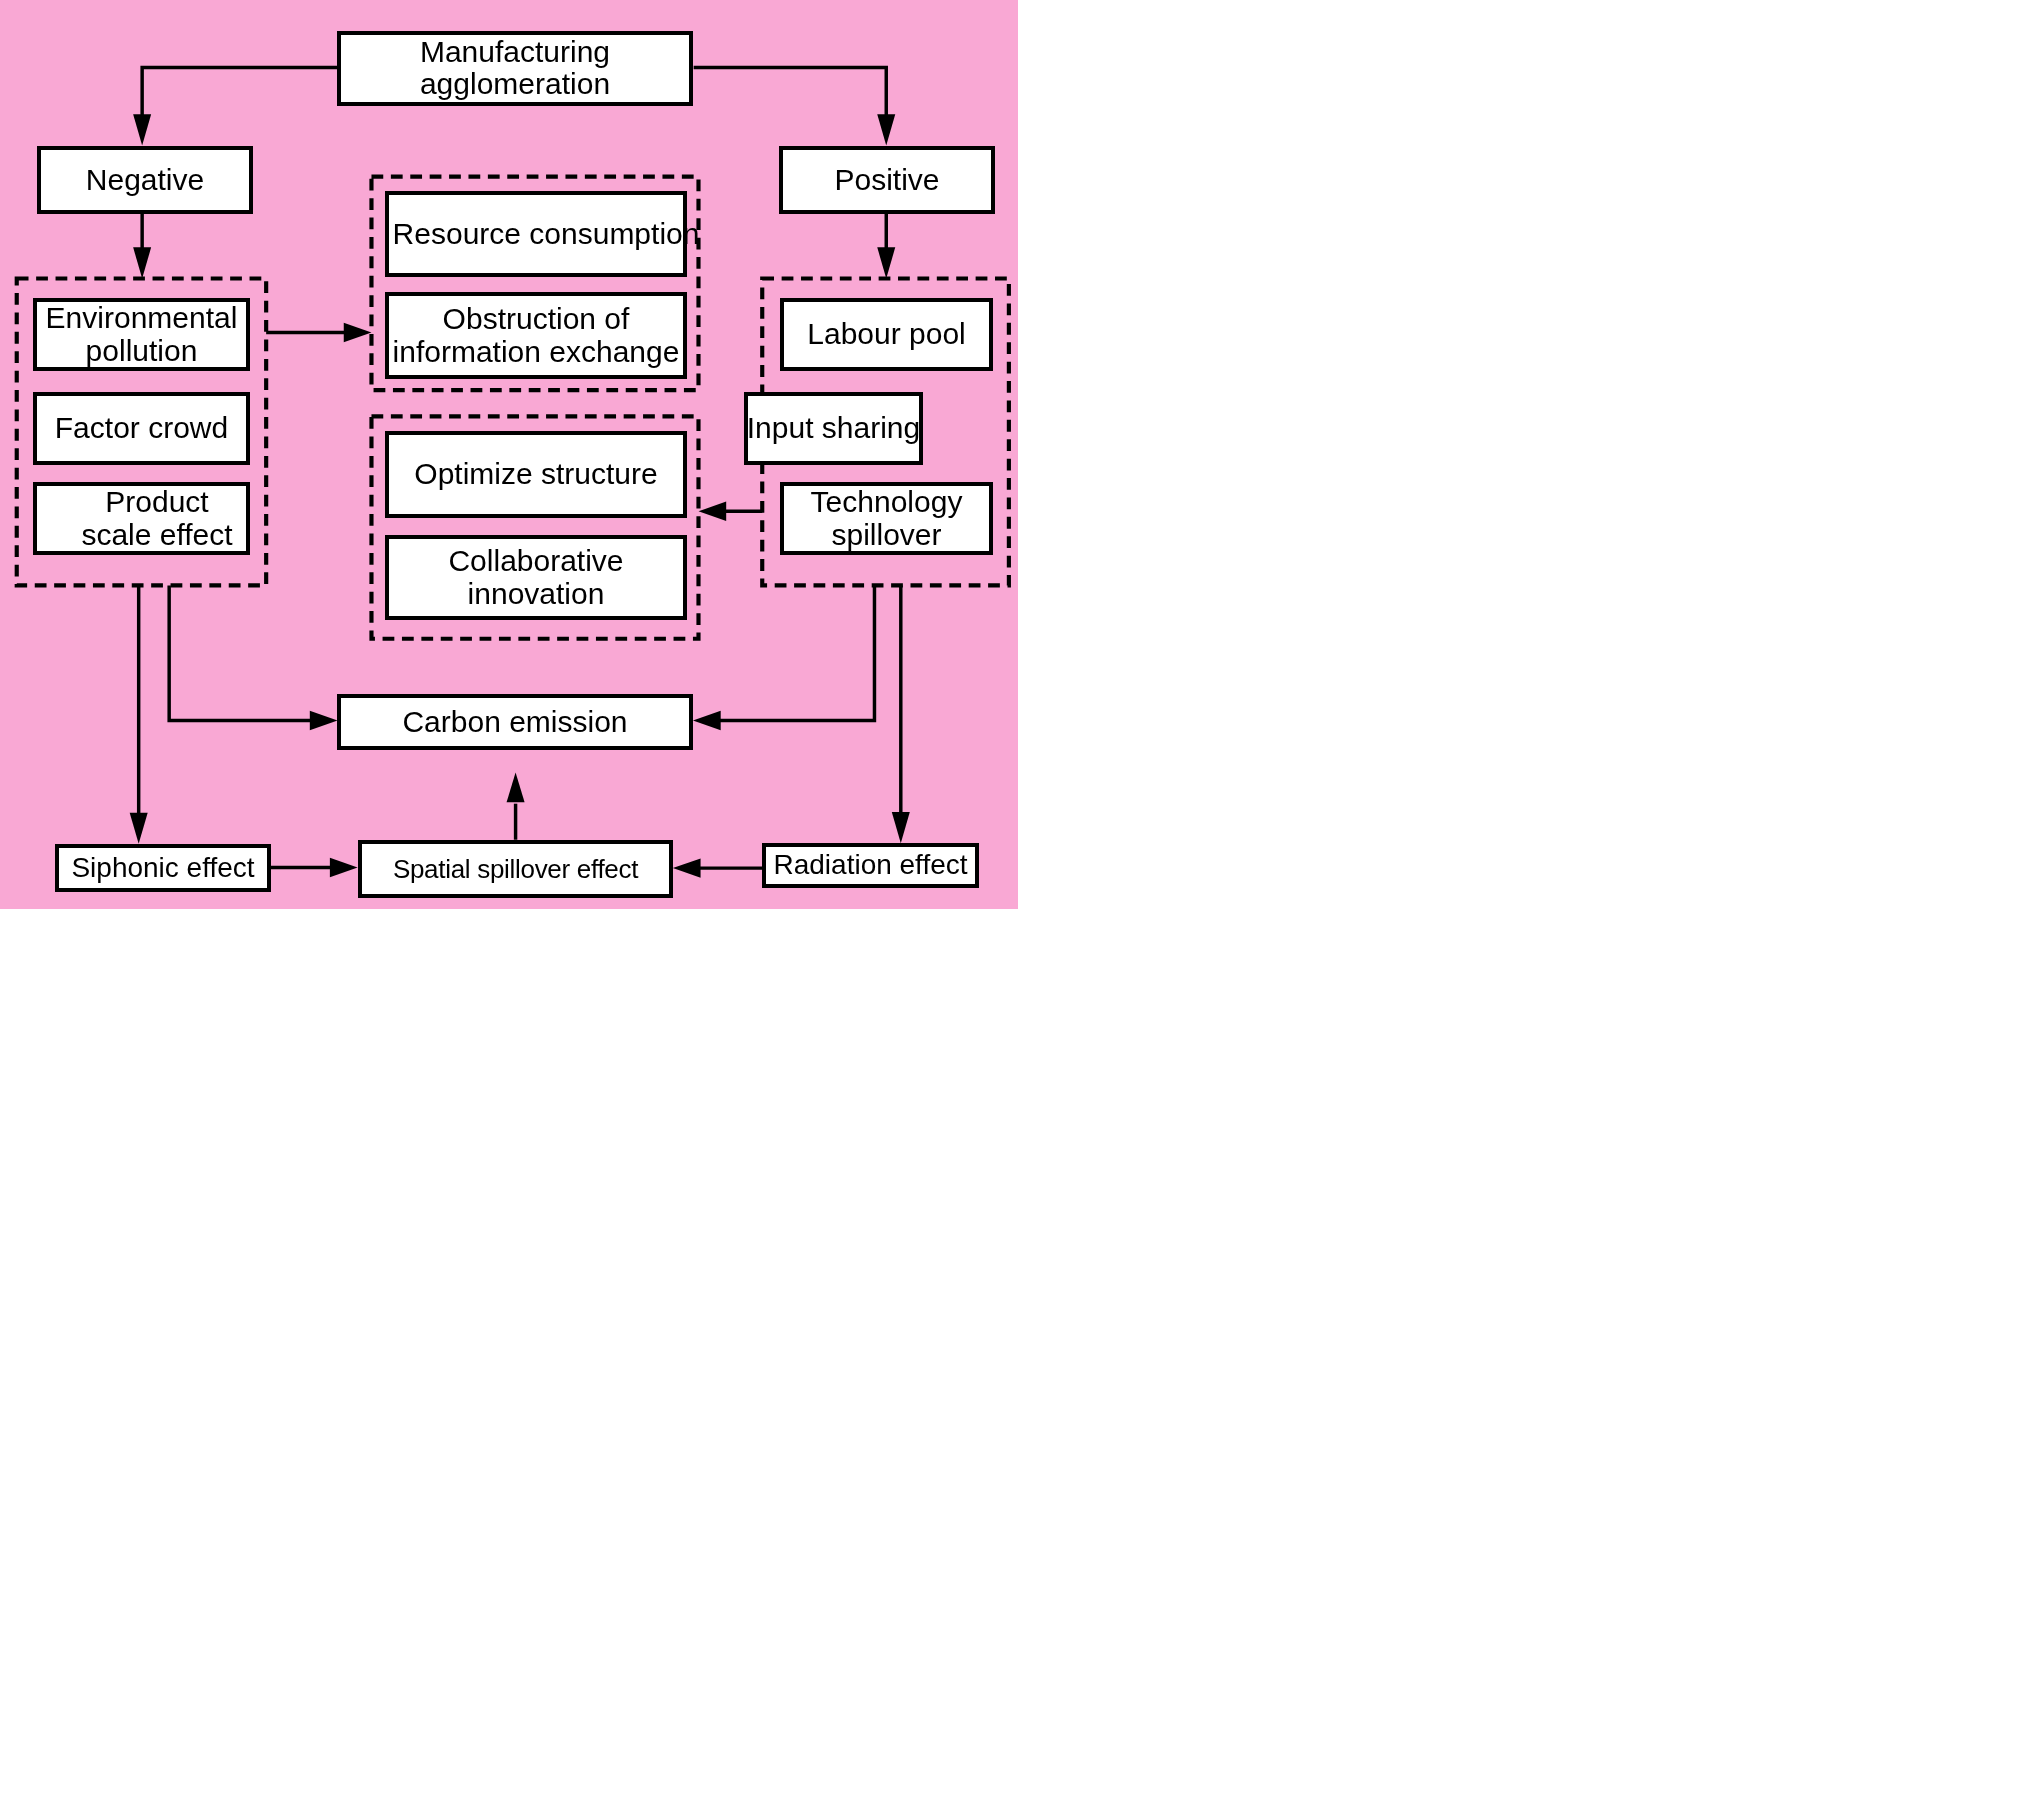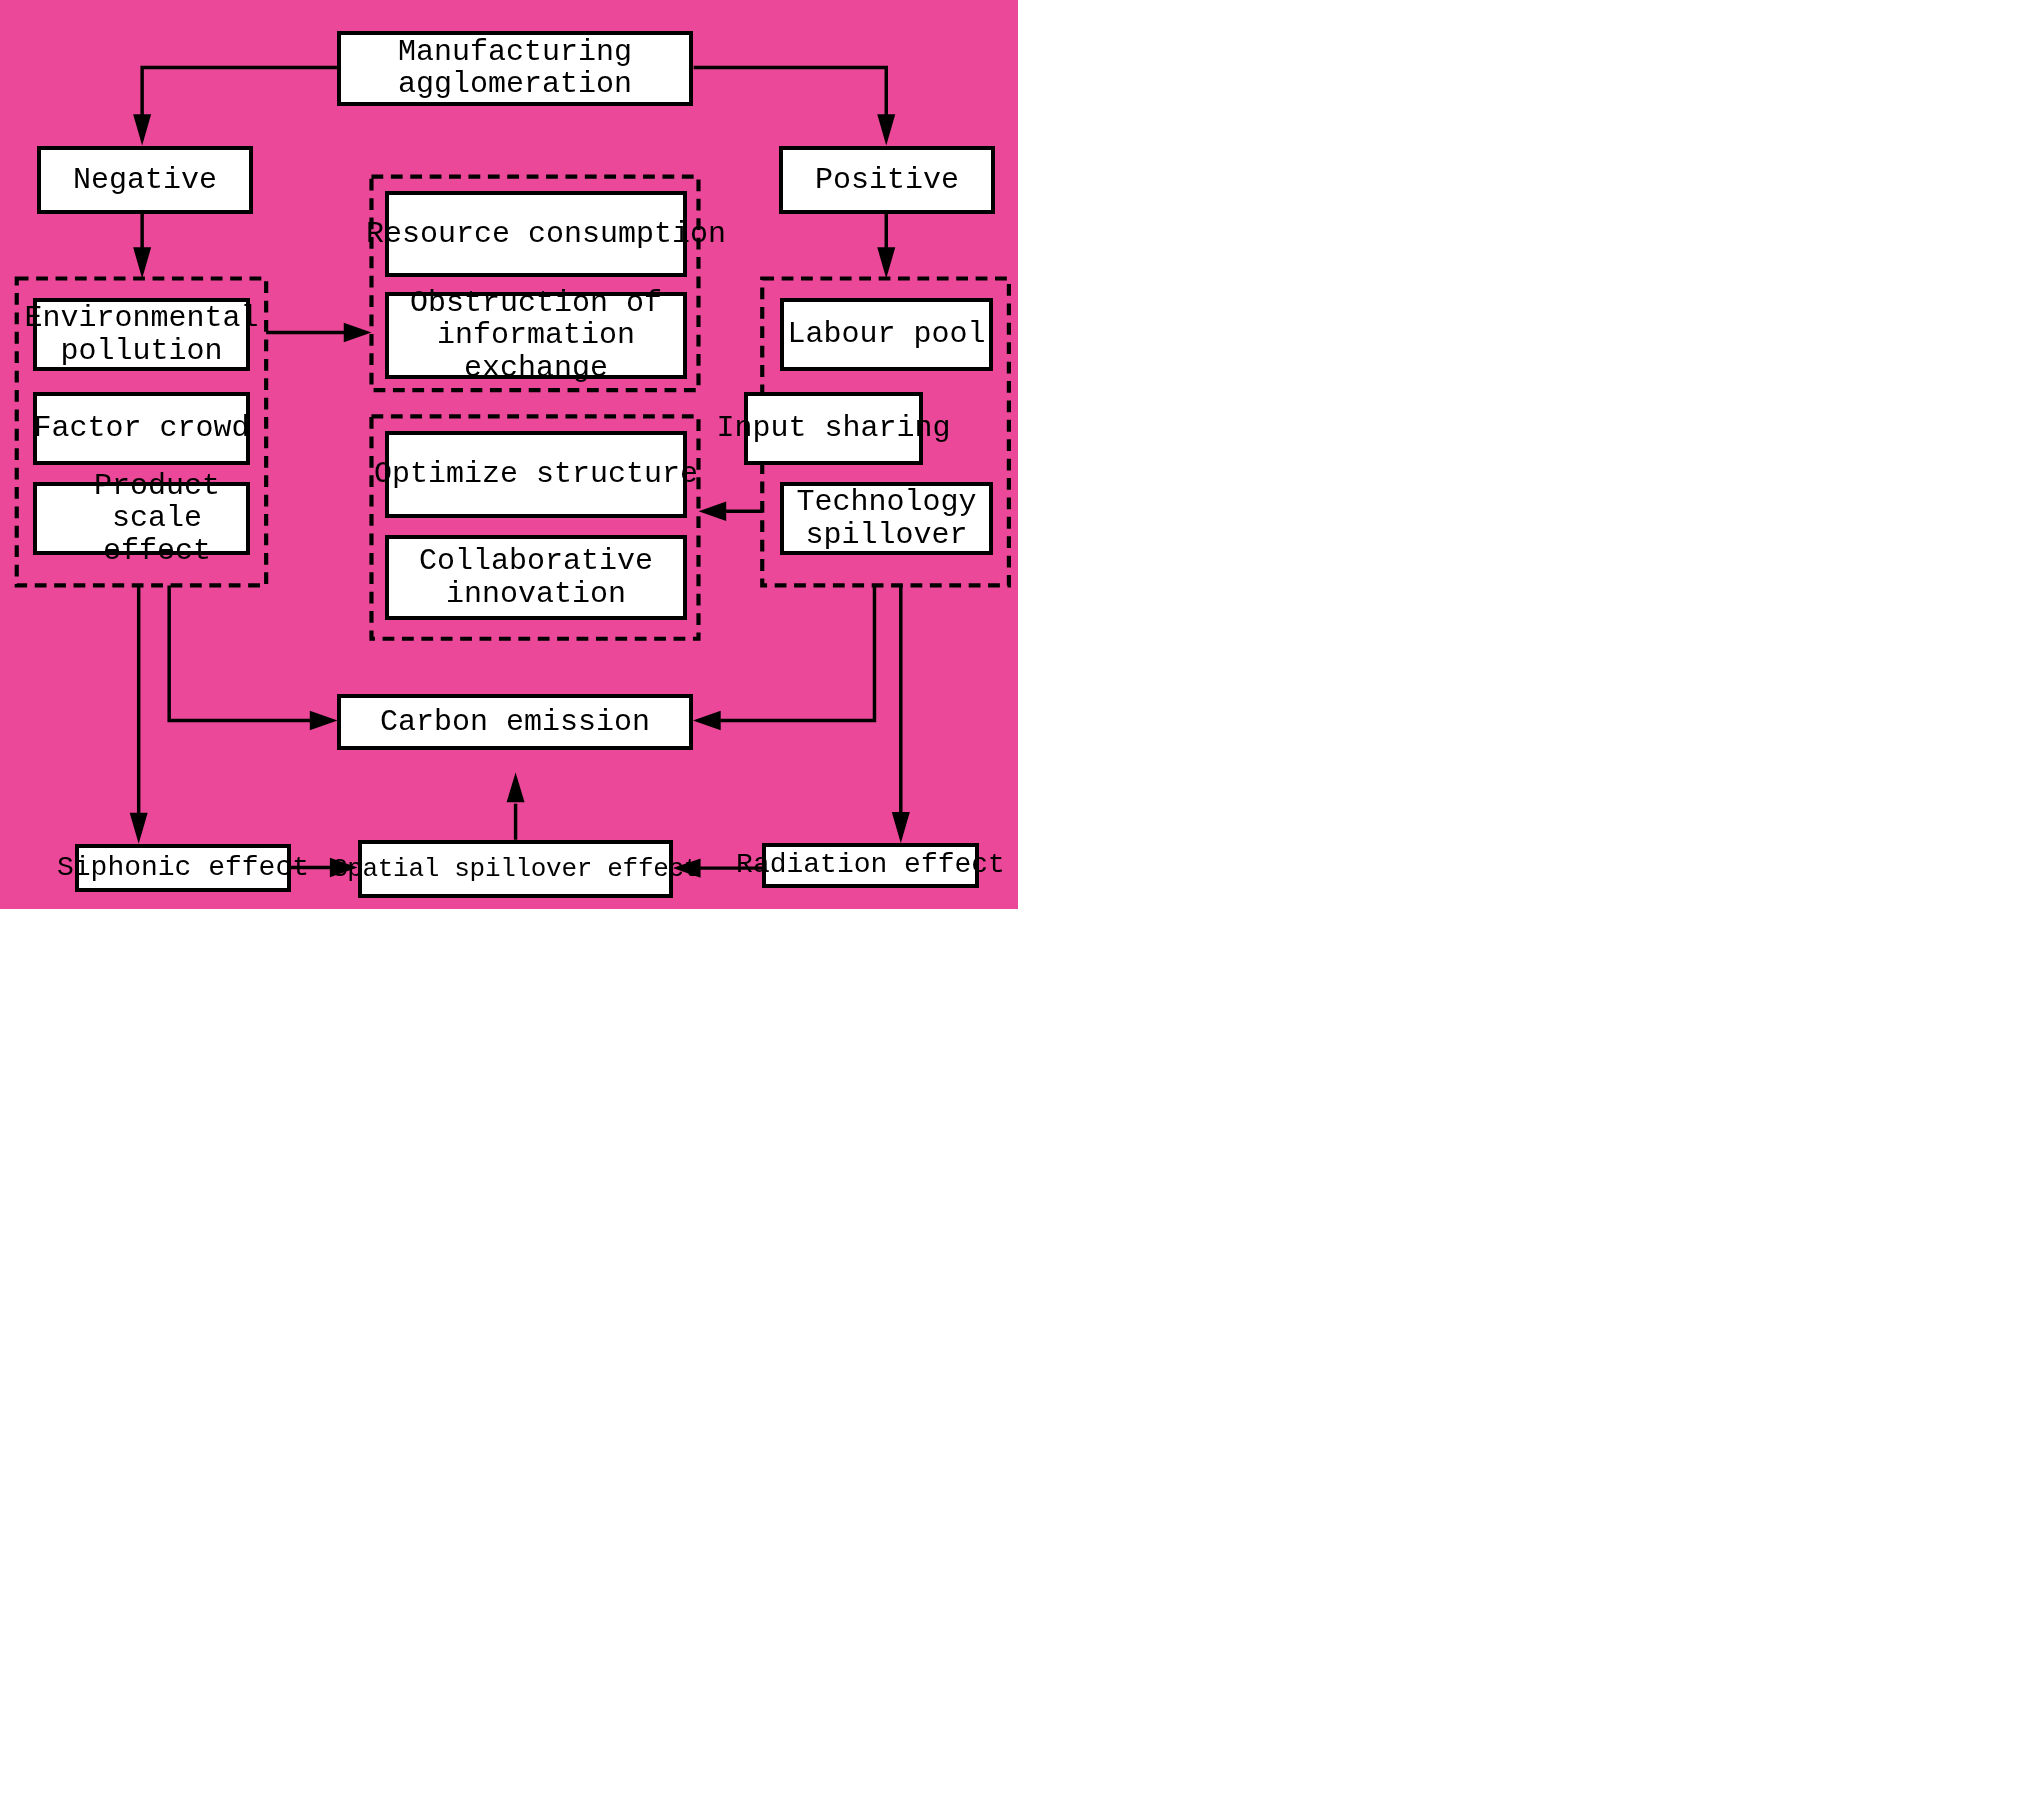--- a/index.html
+++ b/index.html
@@ -6,9 +6,9 @@
   .stage {
     position: relative;
     width: 1018px; height: 909px;
-    background: #ec4899;
+    background: #f9a8d4;
     color: #000000;
-    font-family: Liberation Mono, monospace;
+    font-family: Liberation Sans, sans-serif;
     overflow: hidden;
   }
   .wires {

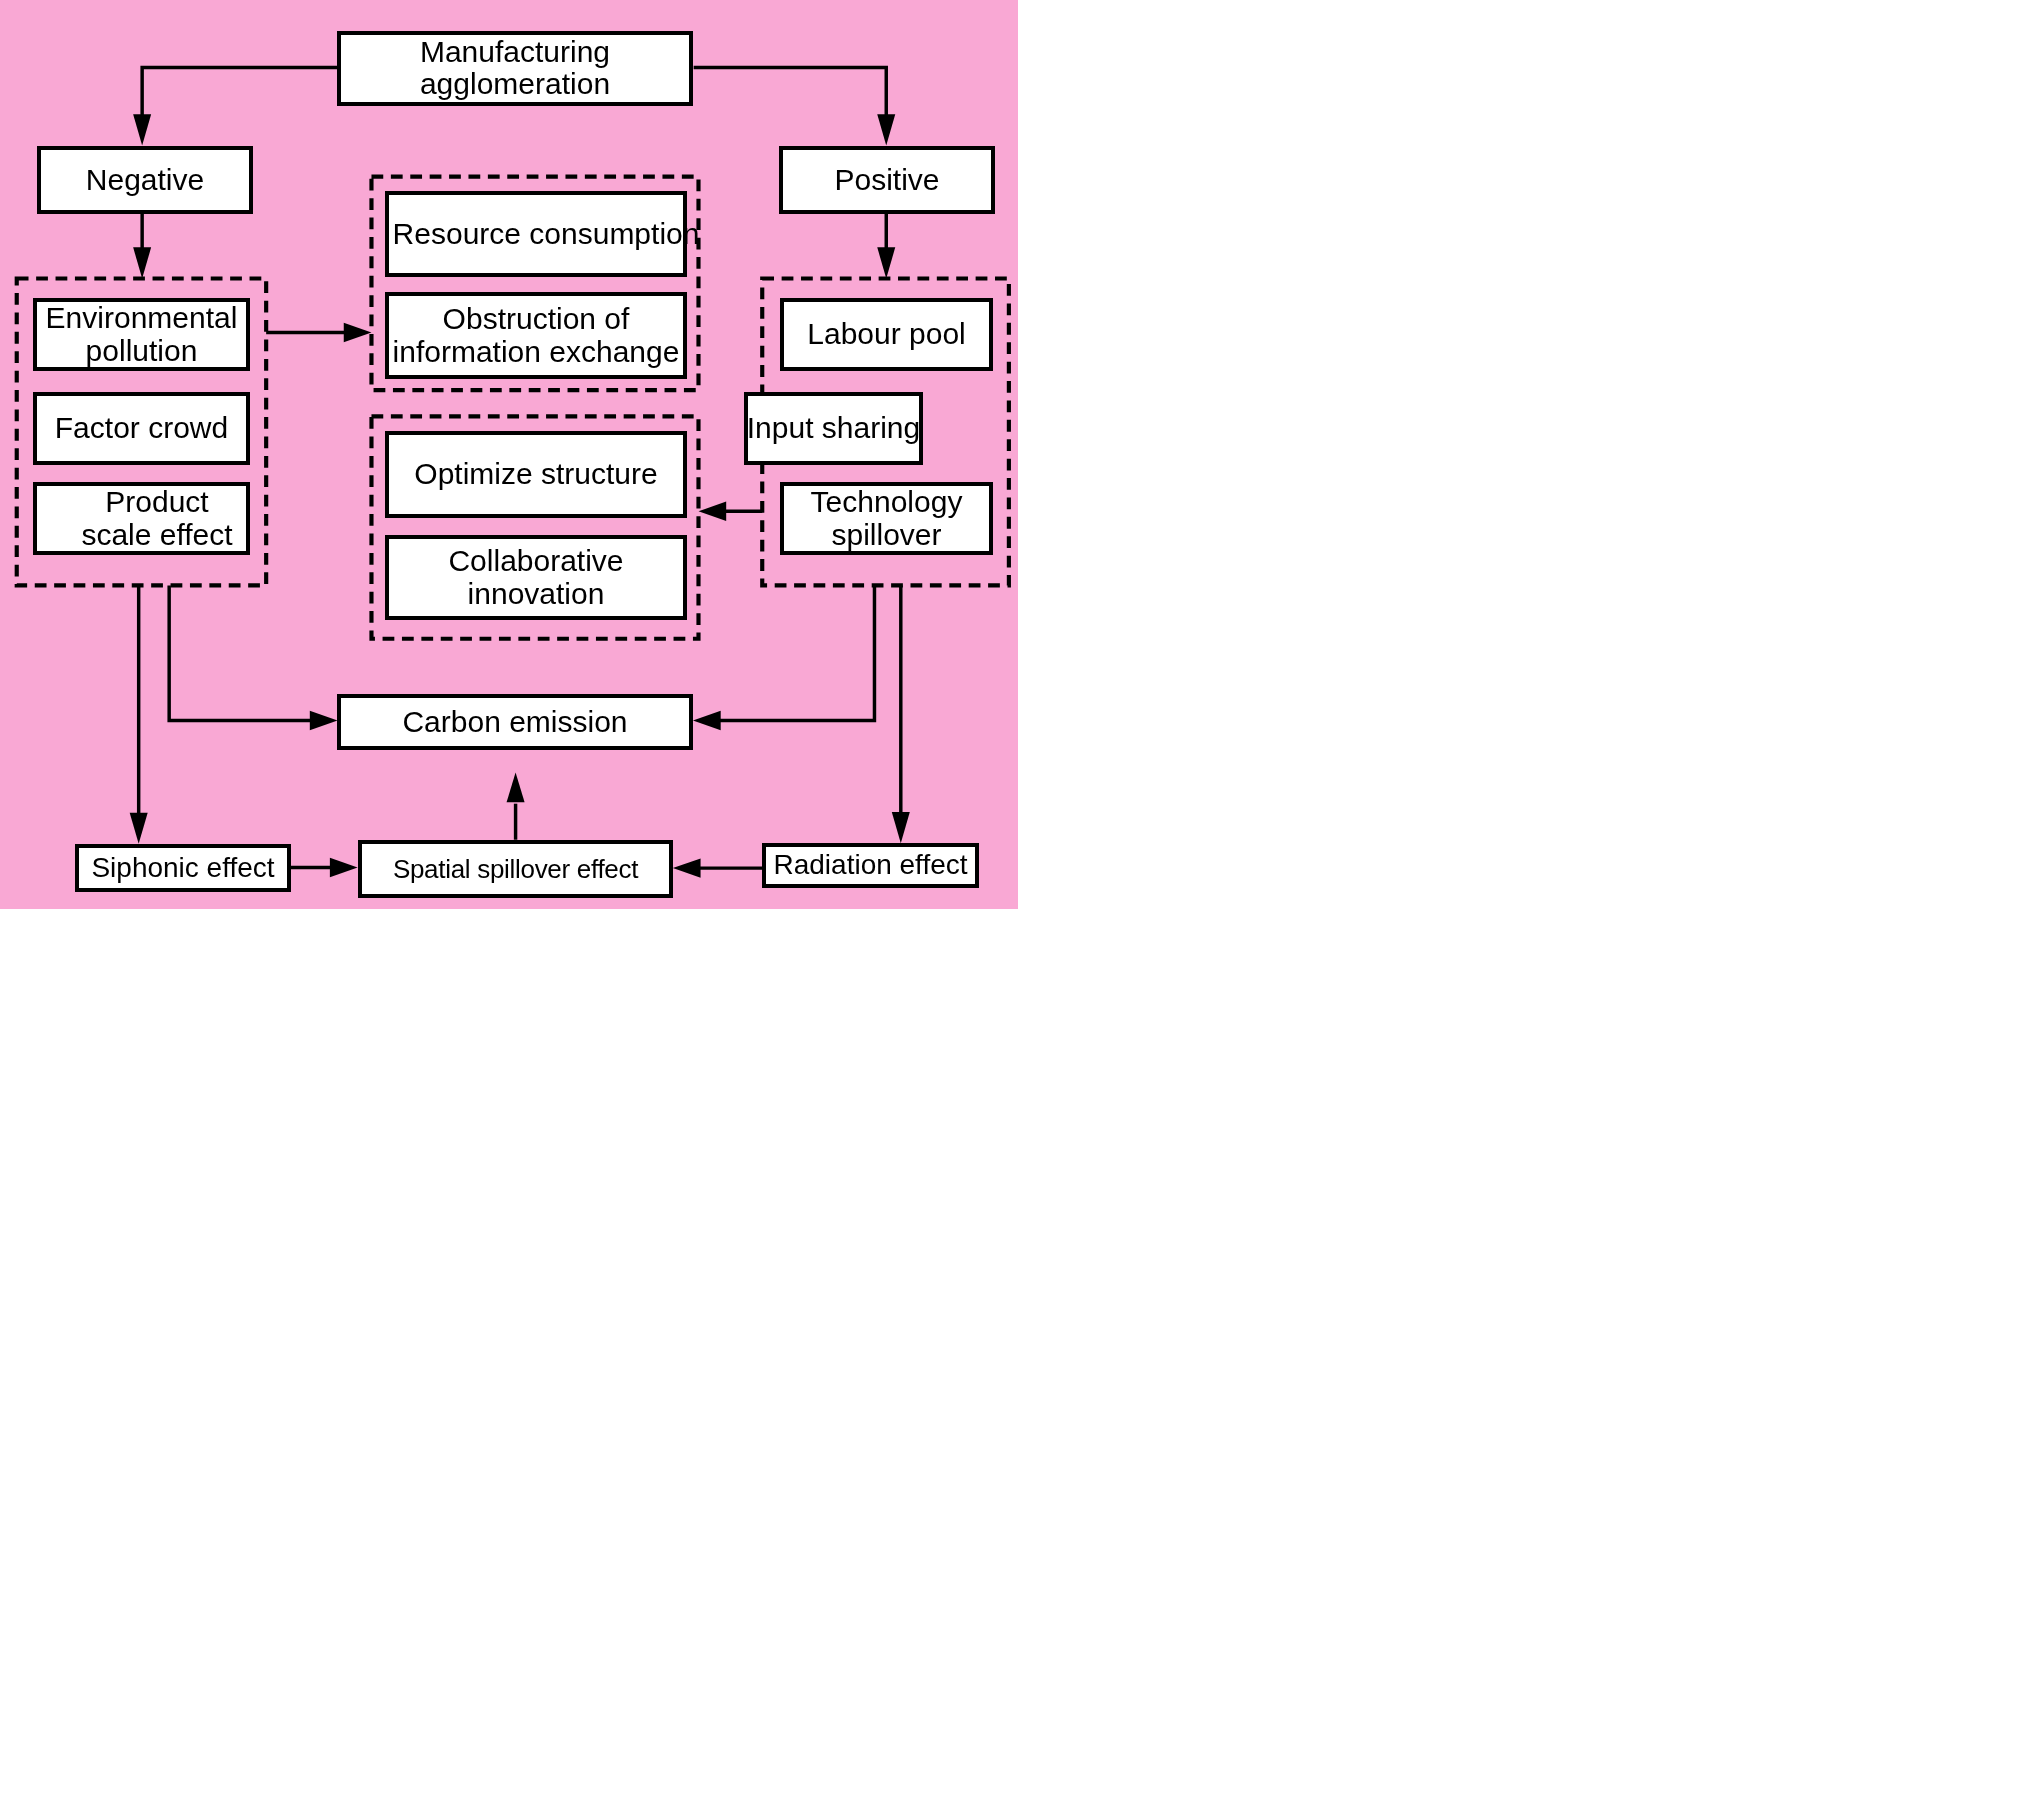--- a/index.html
+++ b/index.html
@@ -145,7 +145,7 @@
 
   <div class="node b7 nowrap" style="left:337px; top:694px; width:356px; height:56px;">Carbon emission</div>
 
-  <div class="node b7 nowrap f40" style="left:55px; top:844px; width:216px; height:48px;margin-left:20px;">Siphonic effect</div>
+  <div class="node b7 nowrap f40" style="left:55px; top:844px; width:216px; height:48px;">Siphonic effect</div>
 
   <div class="node b7 nowrap f38" style="left:358px; top:840px; width:315px; height:58px;">Spatial spillover effect</div>
 

